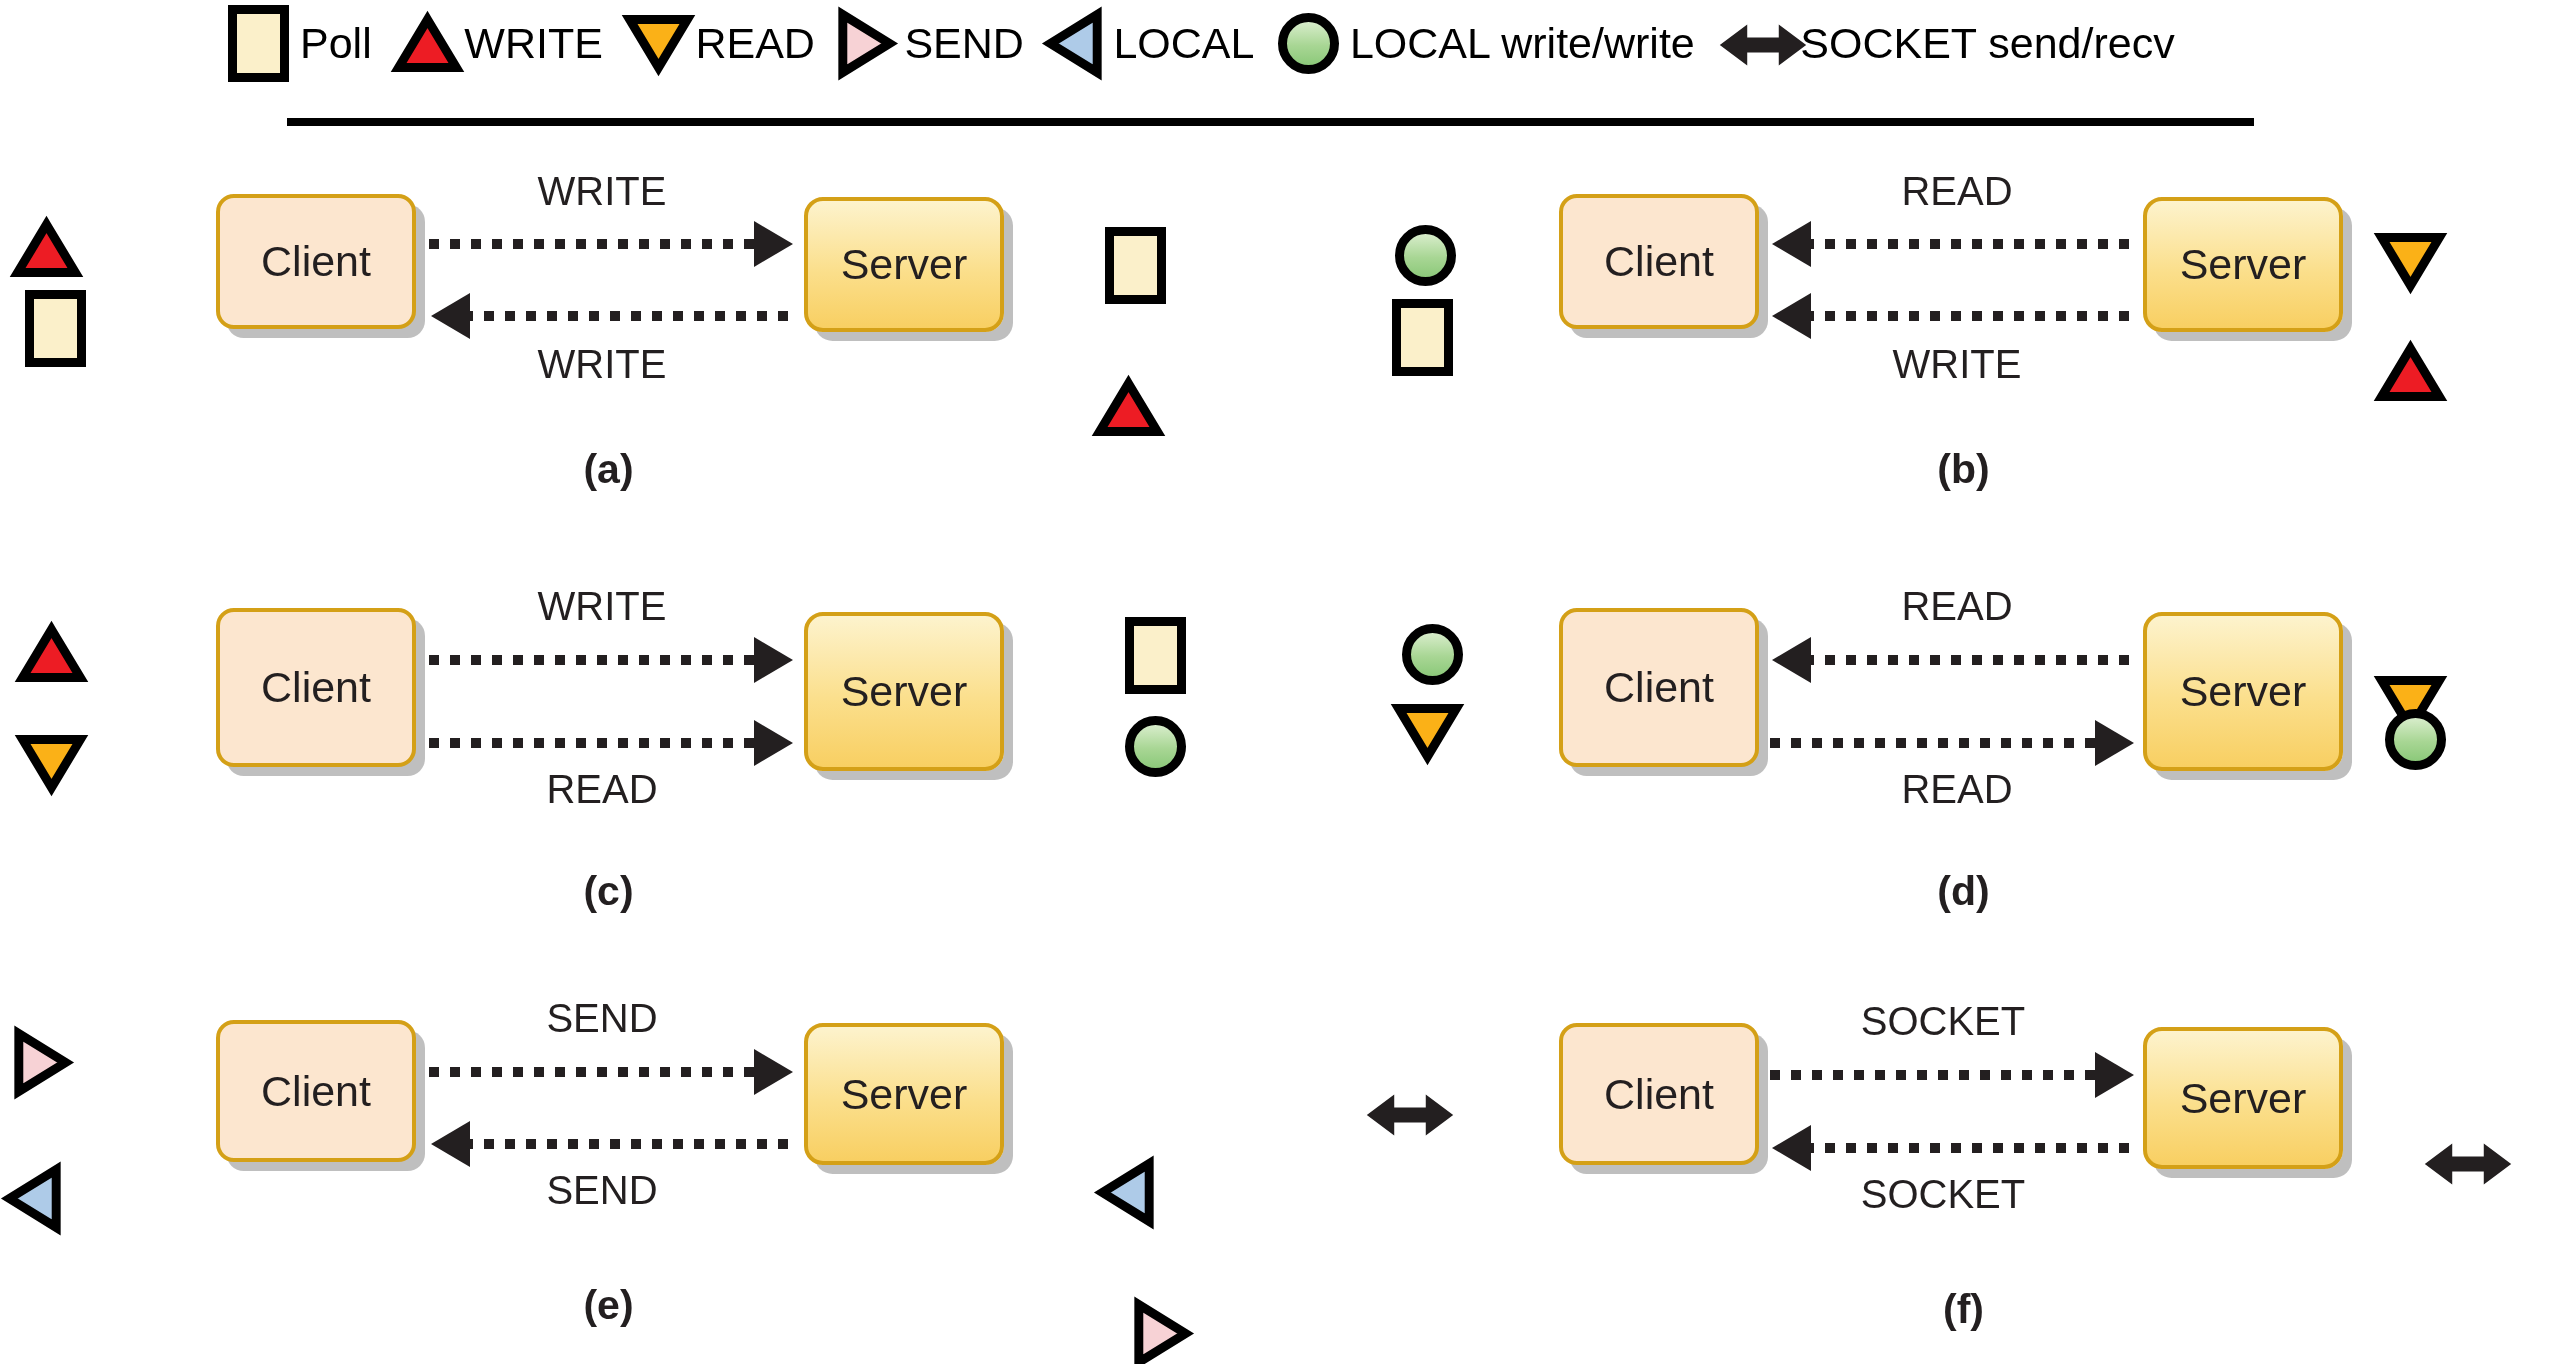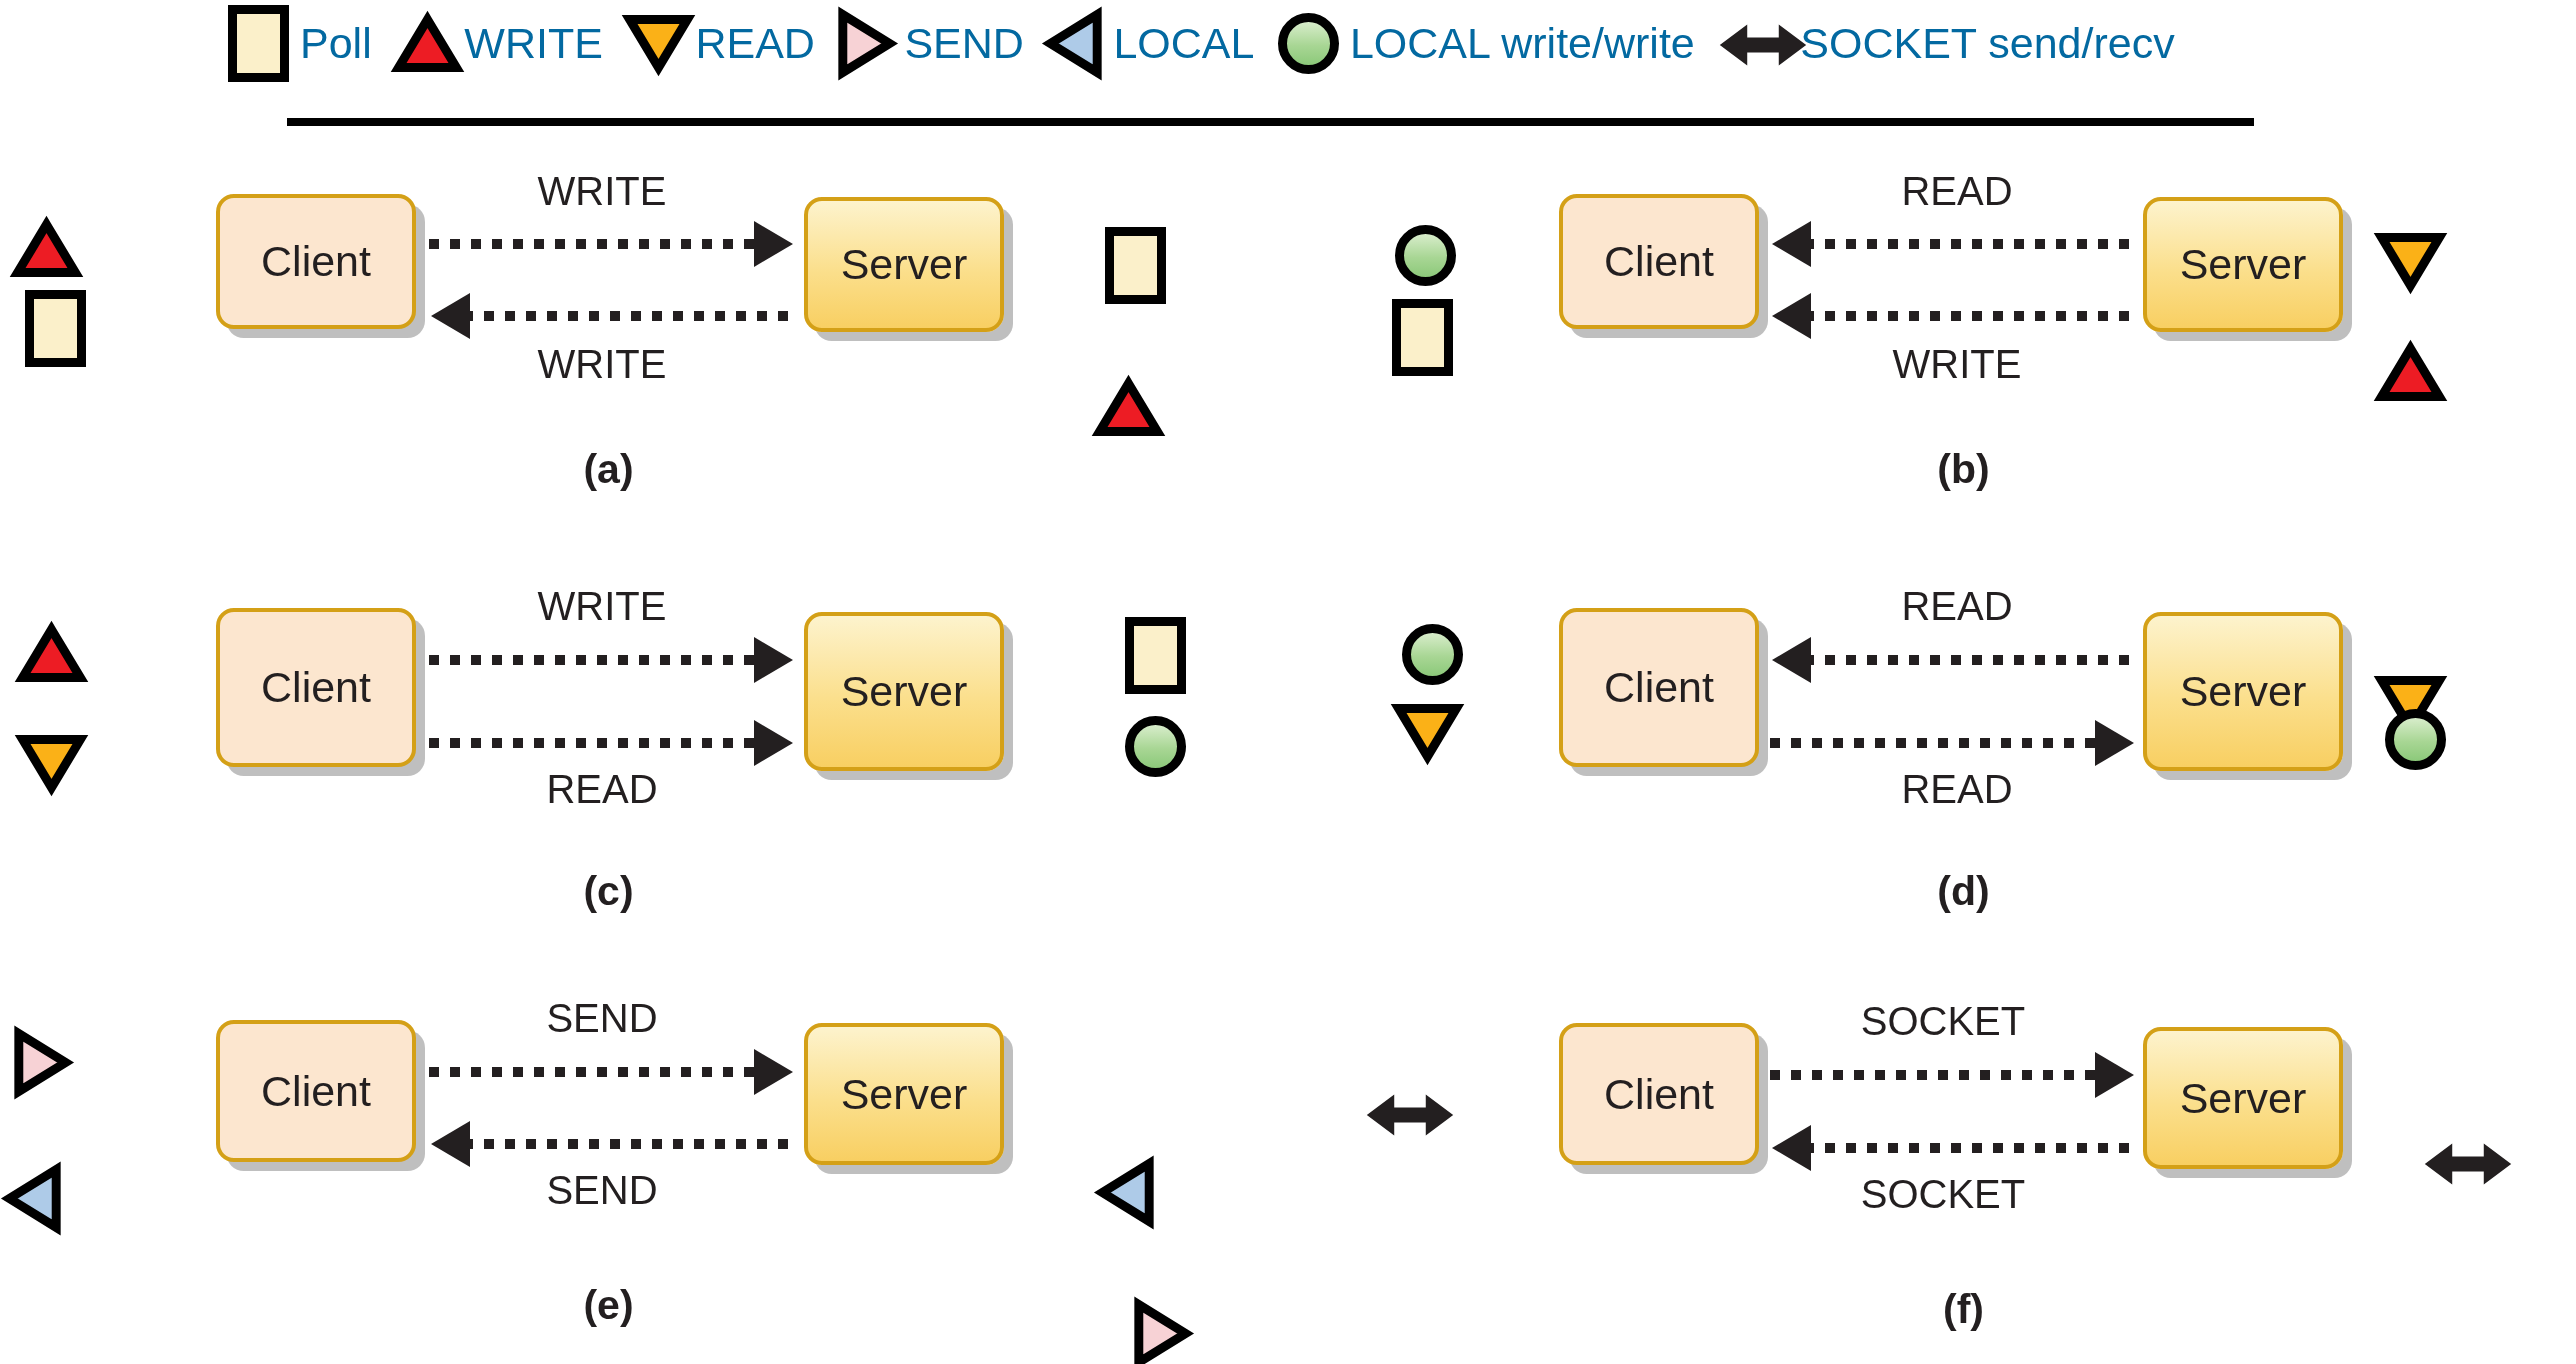--- a/index.html
+++ b/index.html
@@ -11,7 +11,7 @@
   #legend-row{position:absolute;left:228px;top:5.5px;height:76px;
               display:flex;align-items:center;gap:0px;}
   .leg-item{display:flex;align-items:center;height:76px;}
-  .leg-label{font-size:43px;line-height:43px;white-space:nowrap;color:#0369a1;
+  .leg-label{font-size:43px;line-height:43px;white-space:nowrap;color:#000000;
              margin-left:11px;margin-right:23.5px;}
   .leg-label.tight{margin-left:4.1px;}
   #legend-rule{position:absolute;left:287px;top:118px;width:1967px;height:8.3px;background:#000;}

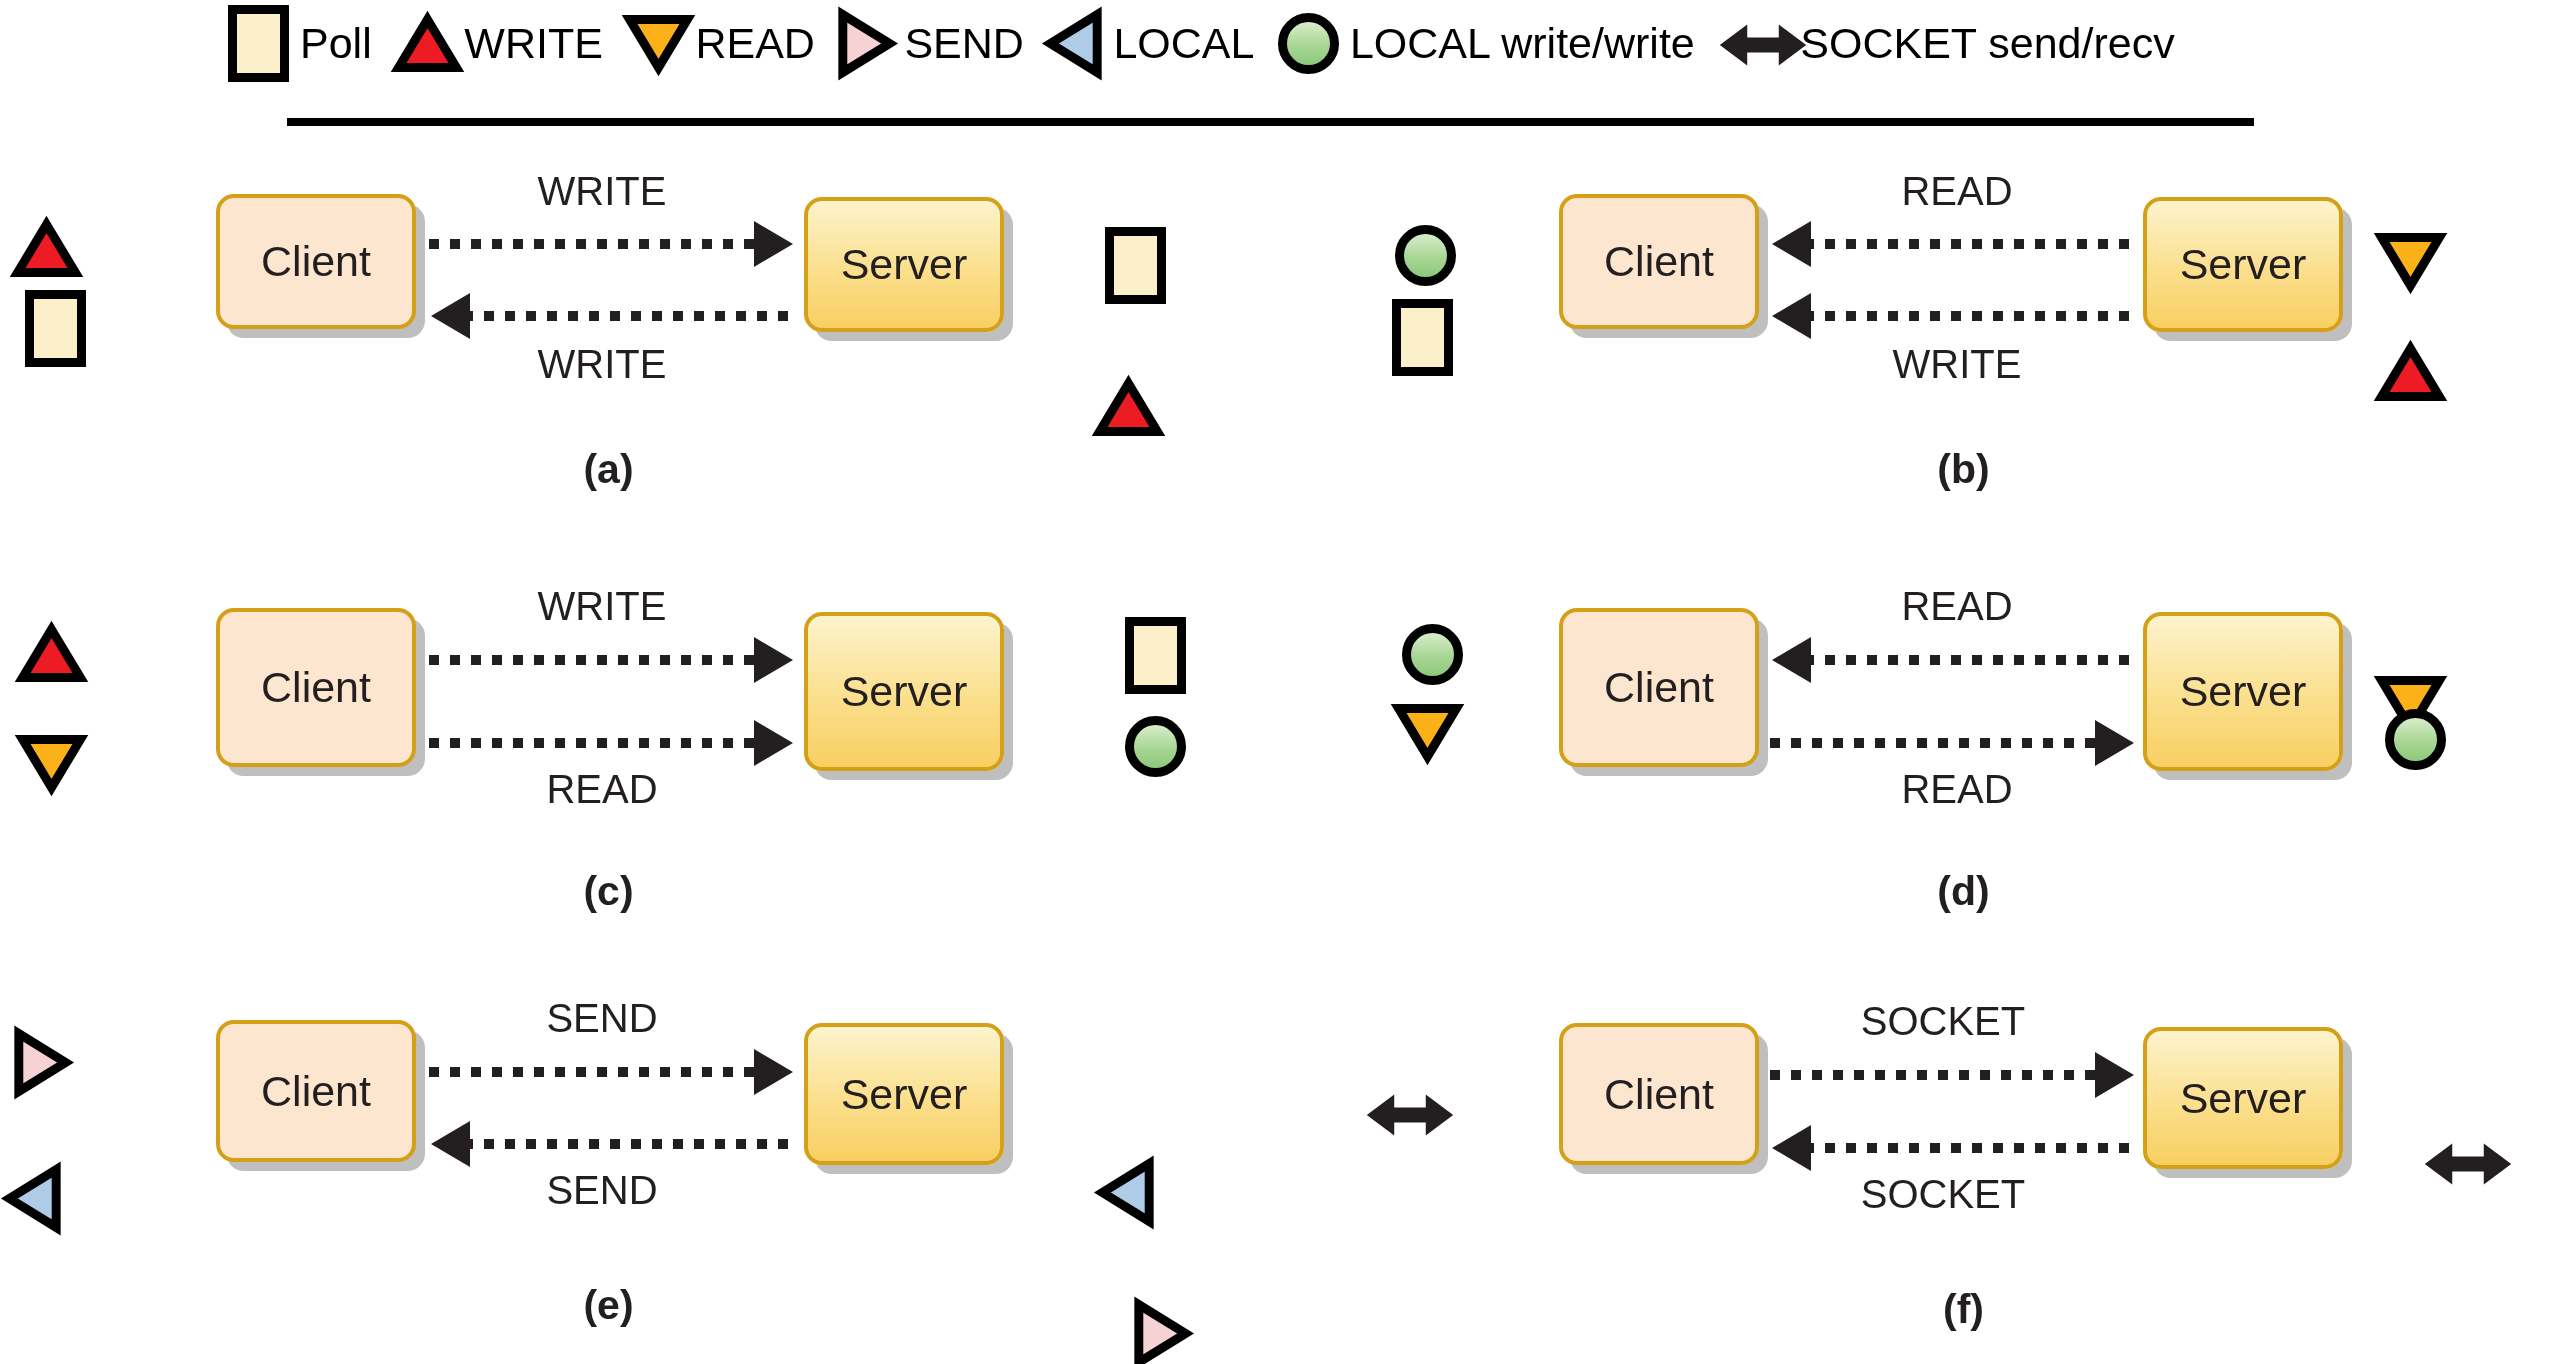--- a/index.html
+++ b/index.html
@@ -26,7 +26,7 @@
         font-size:43px;color:#231f20;
         box-shadow:9.7px 9.7px 0 -0.7px rgba(180,180,180,0.85);}
   .node.client{background:#fce6cf;}
-  .node.server{background:linear-gradient(to bottom,#fdf3cd 0%,#fbdf8c 55%,#f8cf62 100%);}
+  .node.server{background:linear-gradient(to bottom,#fdf3cd 0%,#fbdf8c 55%,#f8cf62 100%);border-radius:19px;}
 
   
   .arrow{position:absolute;height:9.7px;}

